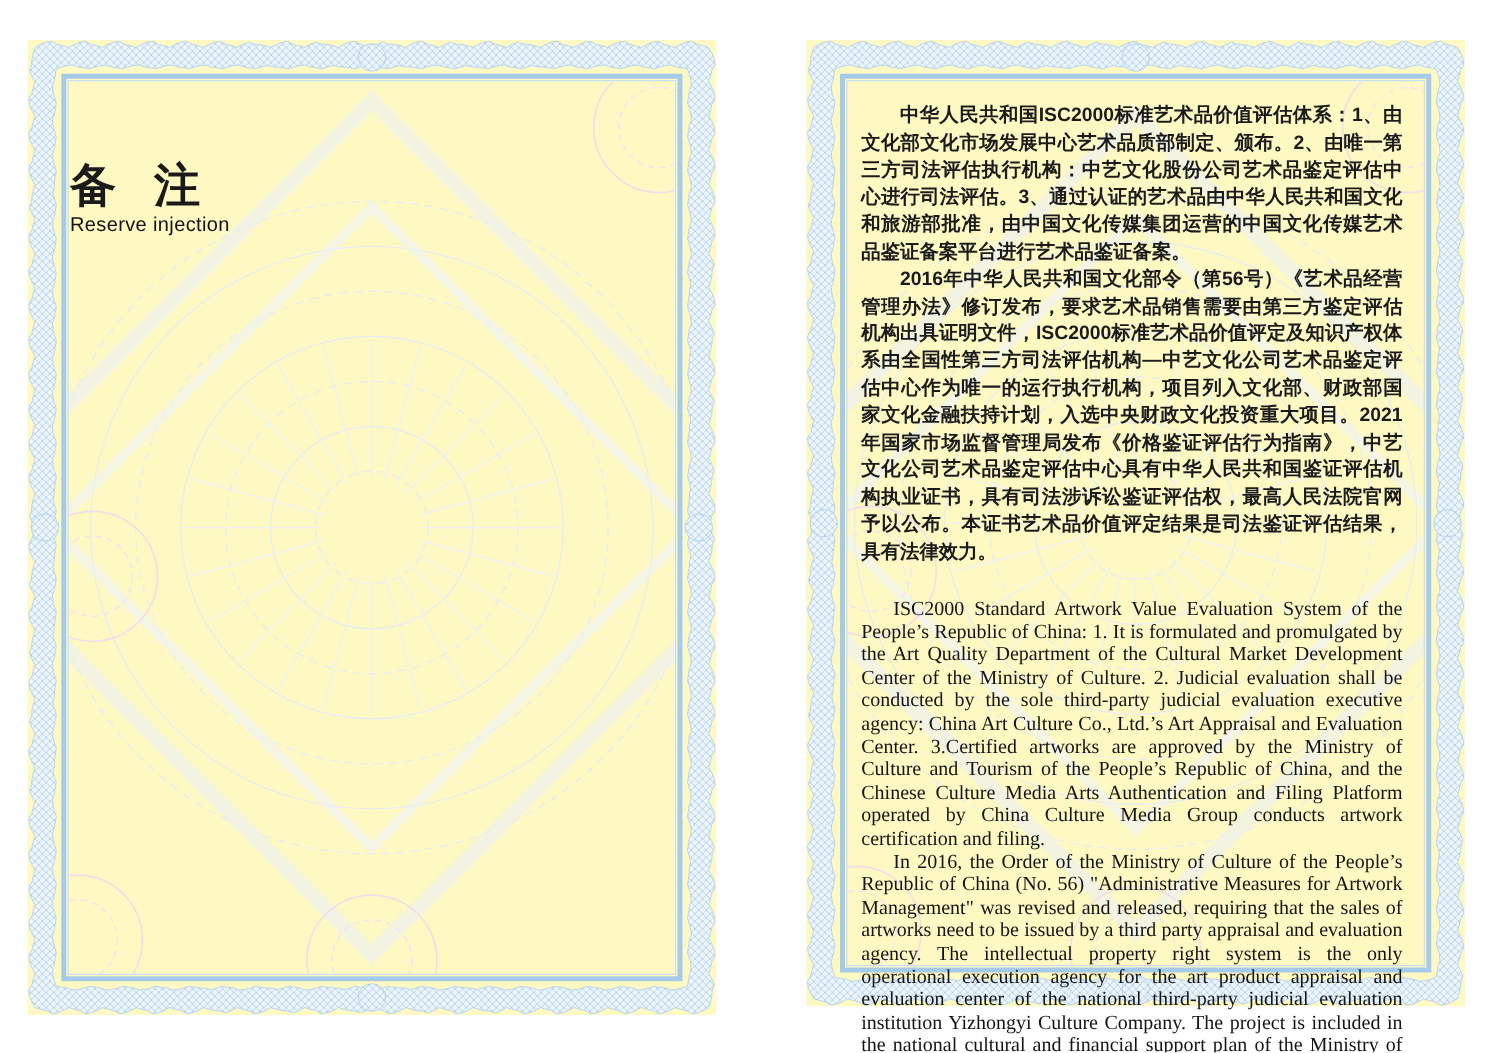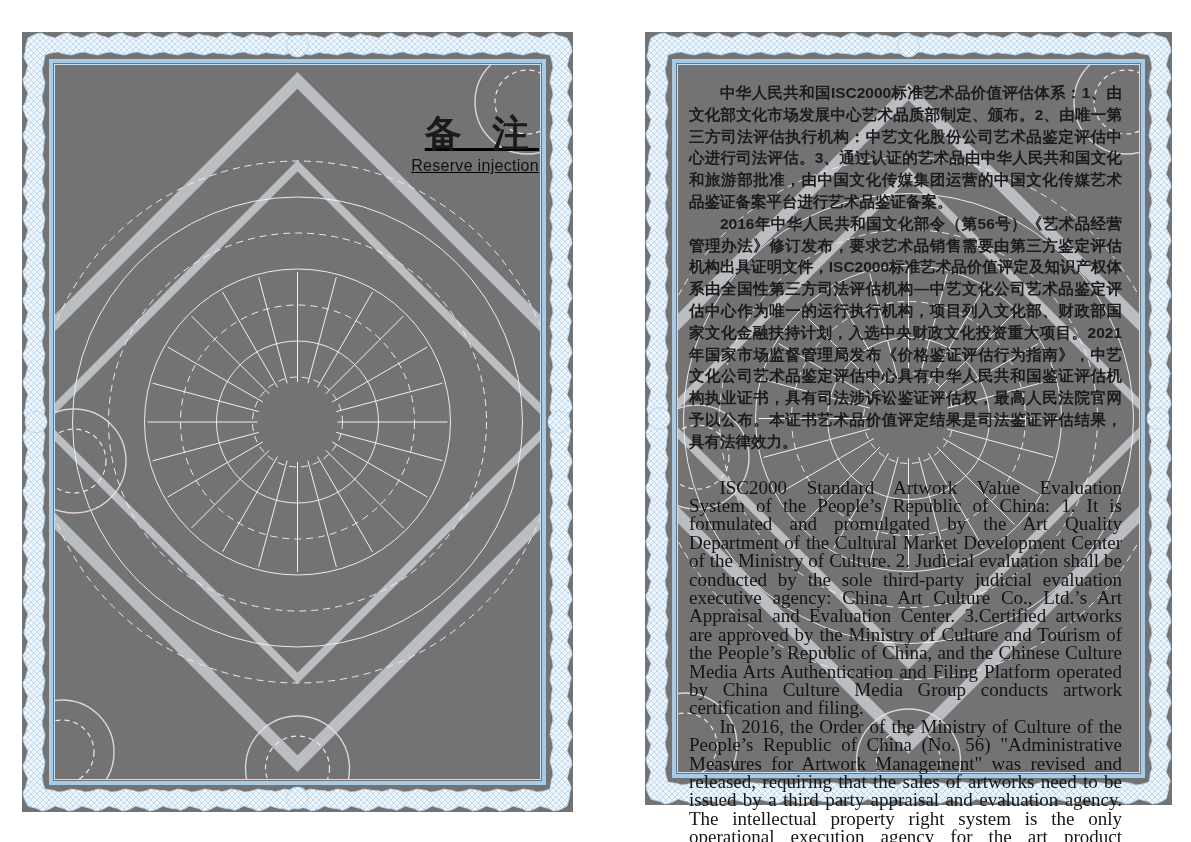--- a/index.html
+++ b/index.html
@@ -7,7 +7,7 @@
     position:relative;width:1191px;height:842px;background:#ffffff;overflow:hidden;
     font-family:"Liberation Sans",sans-serif;
   }
-  .page{position:absolute;background:#737373;}
+  .page{position:absolute;background:#fef9c3;}
   .page-left{left:22px;top:32px;width:551px;height:780px;}
   .page-right{left:645px;top:32px;width:527px;height:773px;}
   svg.deco{position:absolute;left:0;top:0;pointer-events:none;}

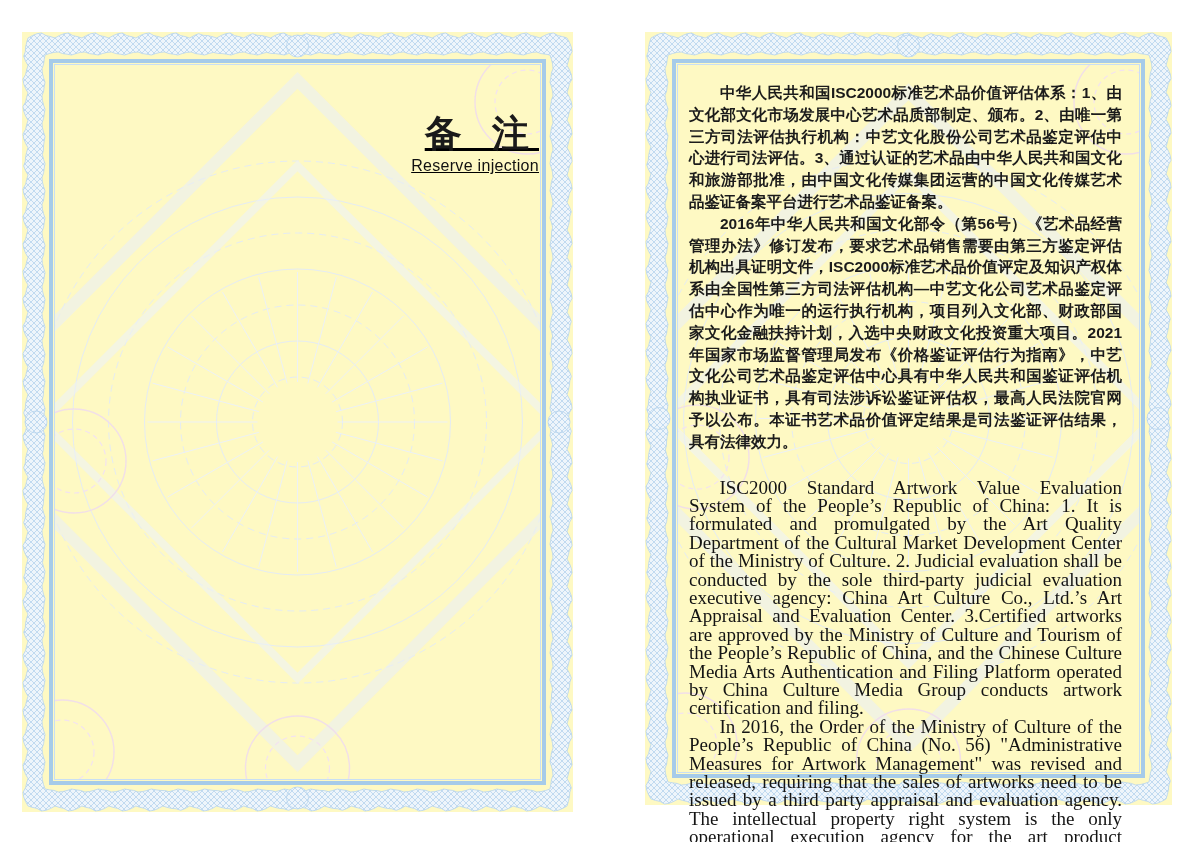--- a/index.html
+++ b/index.html
@@ -14,7 +14,7 @@
   .frame{position:absolute;inset:27px;border:4px solid #a6cbe9;}
   .frame::after{content:"";position:absolute;inset:1px;border:1px solid #c9dff3;}
   .content{position:absolute;}
-  .content-left{inset:34px;padding-top:46px;text-align:right;text-decoration:underline;}
+  .content-left{inset:34px;padding-top:61px;text-align:left;}
   .title-cn{
     font-size:37px;font-weight:700;color:#1a1a1a;letter-spacing:10px;
     font-family:"Liberation Sans",sans-serif;line-height:1.2;

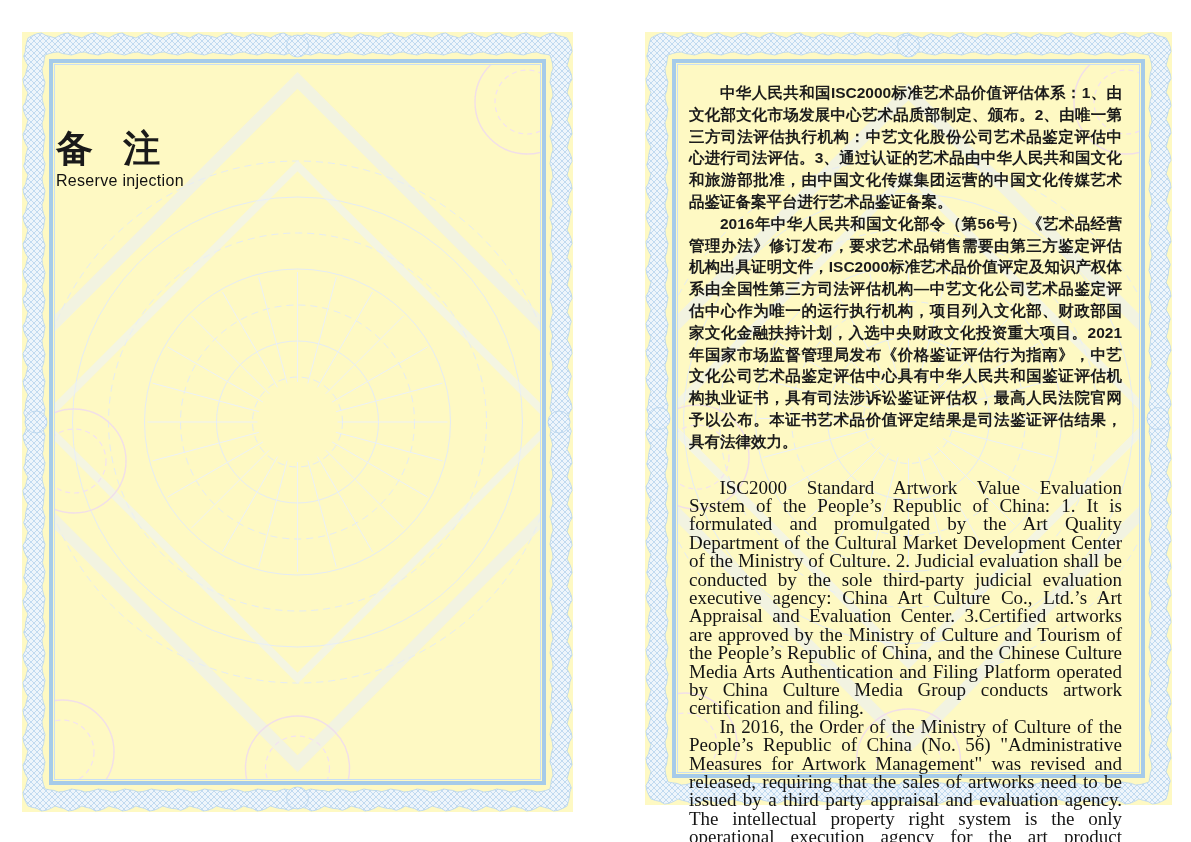--- a/index.html
+++ b/index.html
@@ -30,7 +30,7 @@
   }
   .en-block{margin-top:26px;}
   .en{
-    margin:0;font-size:19px;line-height:18.4px;font-weight:400;color:#141414;
+    margin:0;font-size:16px;line-height:18.4px;font-weight:400;color:#141414;
     text-align:justify;text-indent:1.6em;font-family:"Liberation Serif",serif;
   }
 </style>

